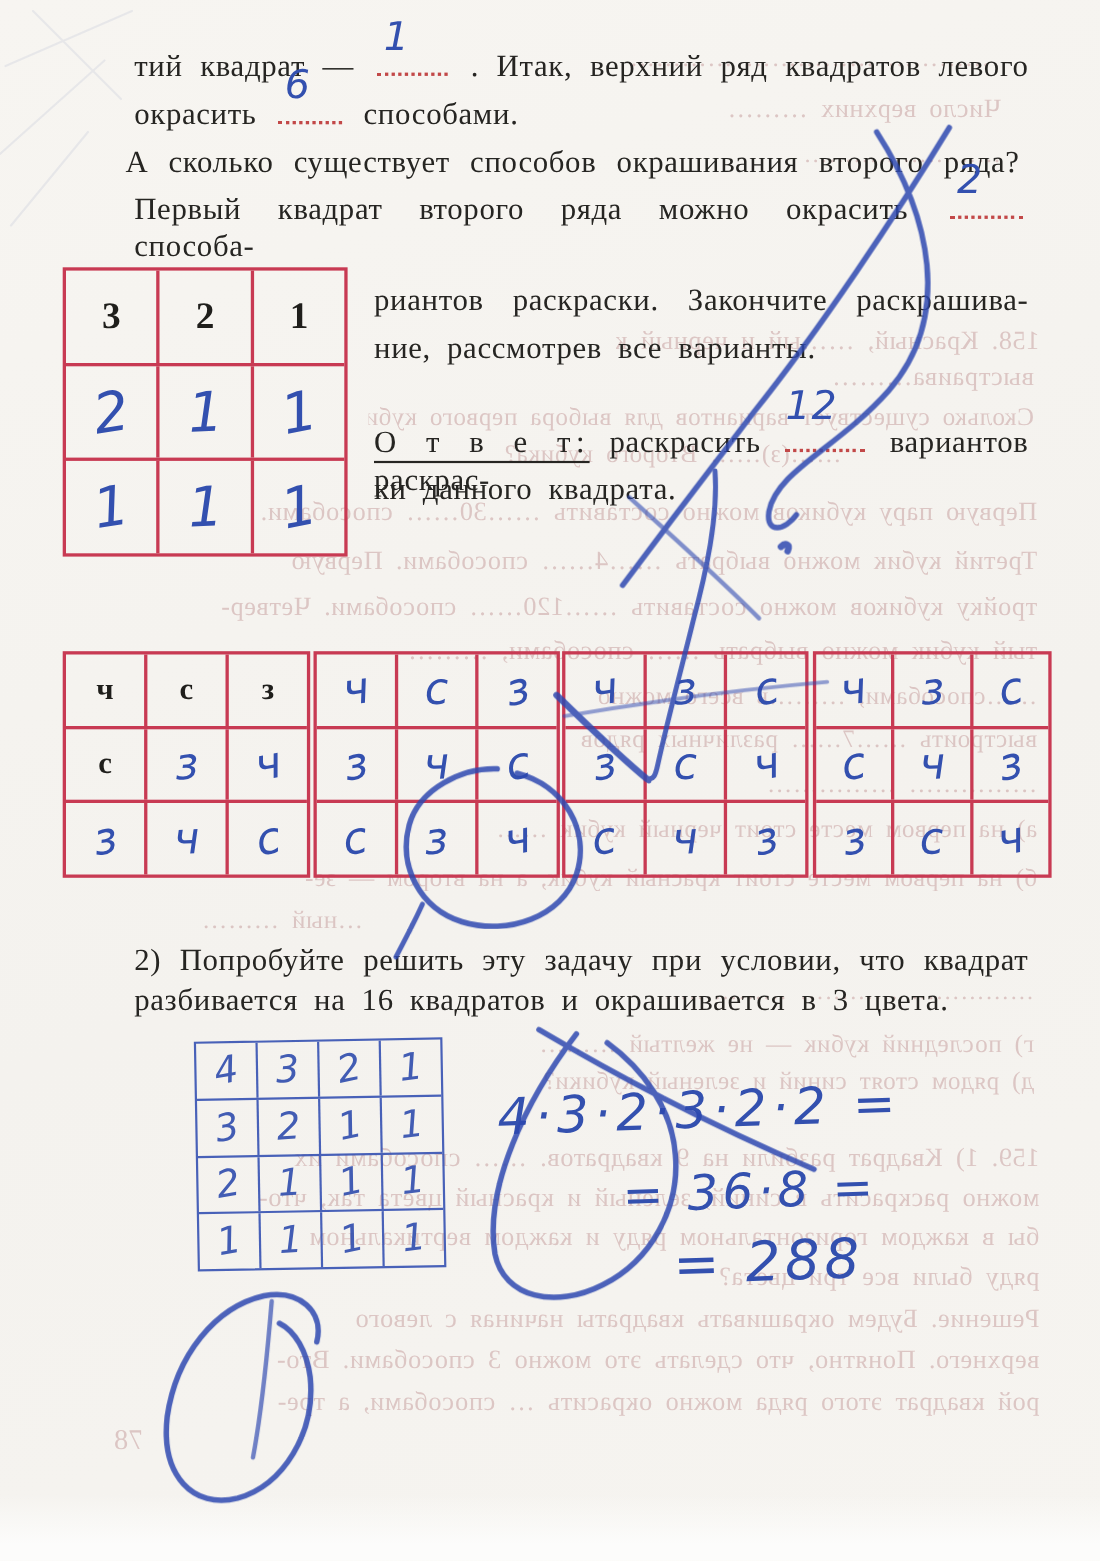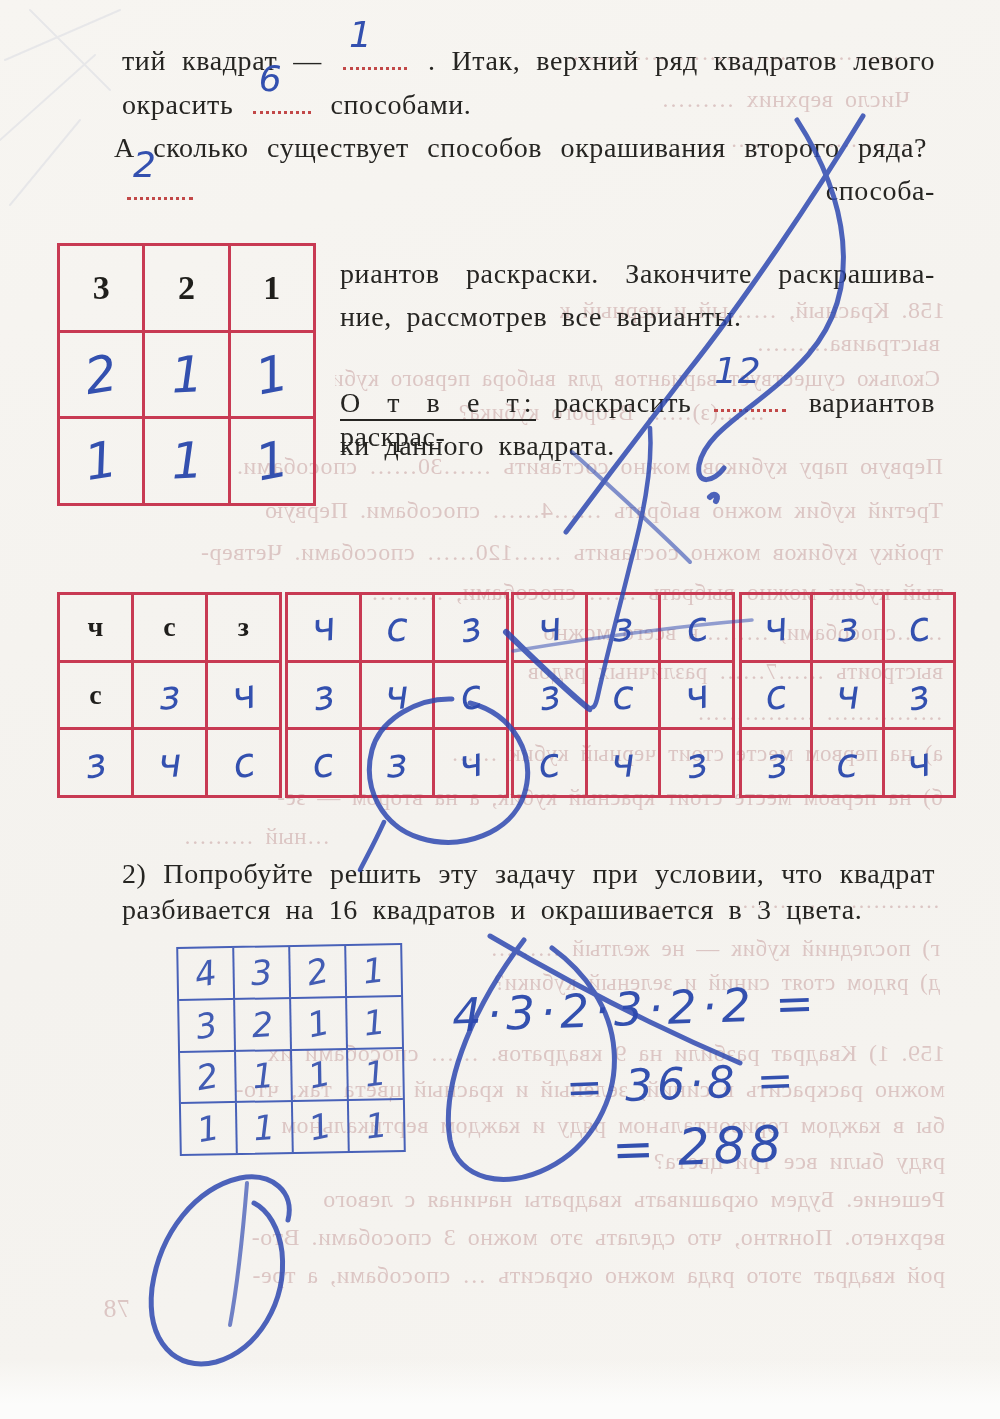--- a/index.html
+++ b/index.html
@@ -134,6 +134,7 @@
     <span>А сколько существует способов окрашивания второго ряда?</span>
   </div>
   <div class="pline just" style="left:122px;top:174px;width:813px;">
+    <span>Первый квадрат второго ряда можно окрасить</span>
     <span class="blank" style="width:66px;">
       <span class="hw hw-over">2</span>
     </span>

